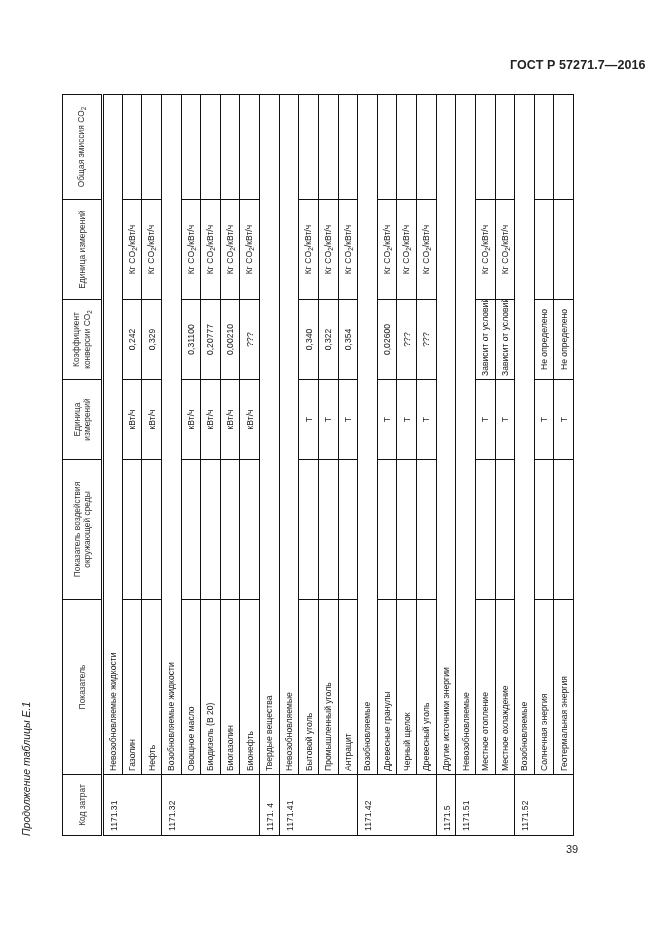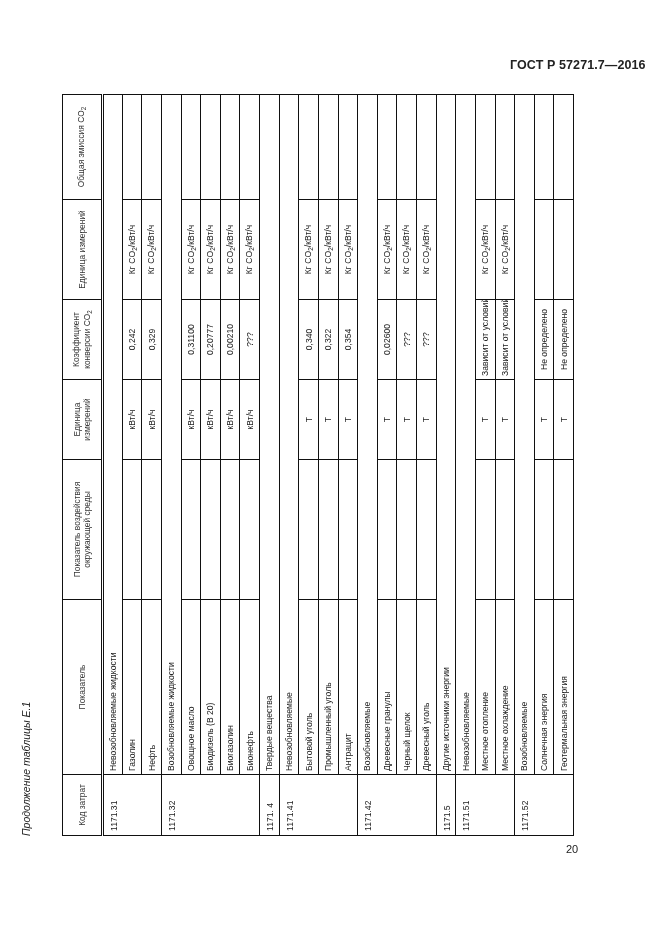--- a/index.html
+++ b/index.html
@@ -274,6 +274,6 @@
   </table>
 </div>
 
-<div class="page-num">20</div>
+<div class="page-num">39</div>
 
 </body></html>

